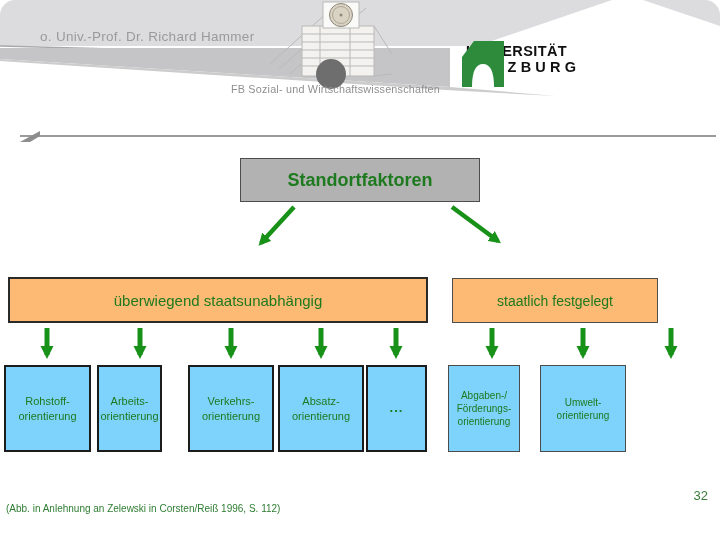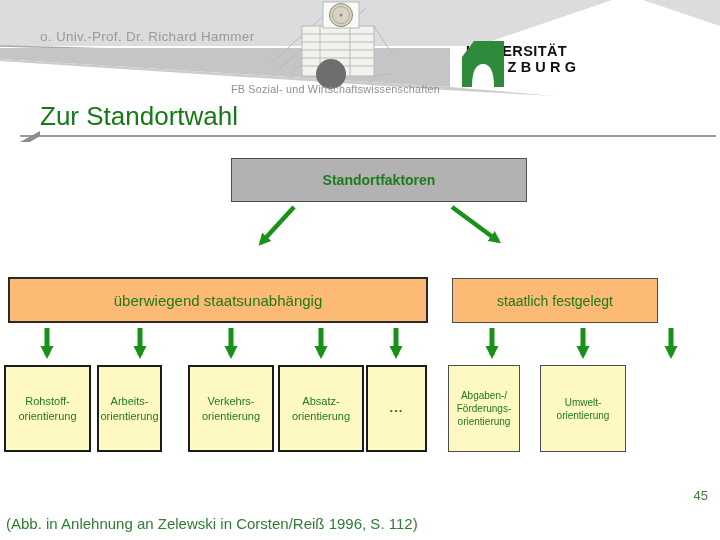--- a/index.html
+++ b/index.html
@@ -6,6 +6,7 @@
   .slide{
     position:relative;width:720px;height:540px;background:#ffffff;overflow:hidden;
     font-family:"Liberation Sans", sans-serif;
+    border-radius:15px;
   }
   
   .header{position:absolute;left:0;top:0;width:720px;height:100px;z-index:1;}

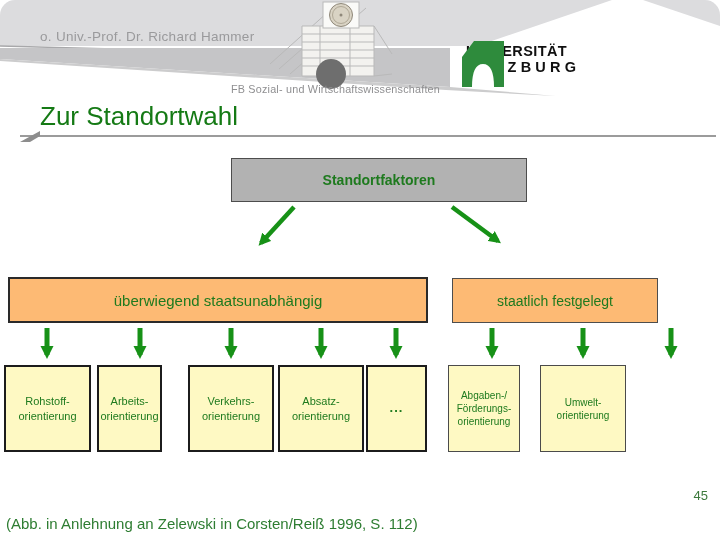--- a/index.html
+++ b/index.html
@@ -101,7 +101,6 @@
     </div>
   </div>
 
-  <div class="title">Zur Standortwahl</div>
 
   <div class="box root-box">
     <span>Standortfaktoren</span>

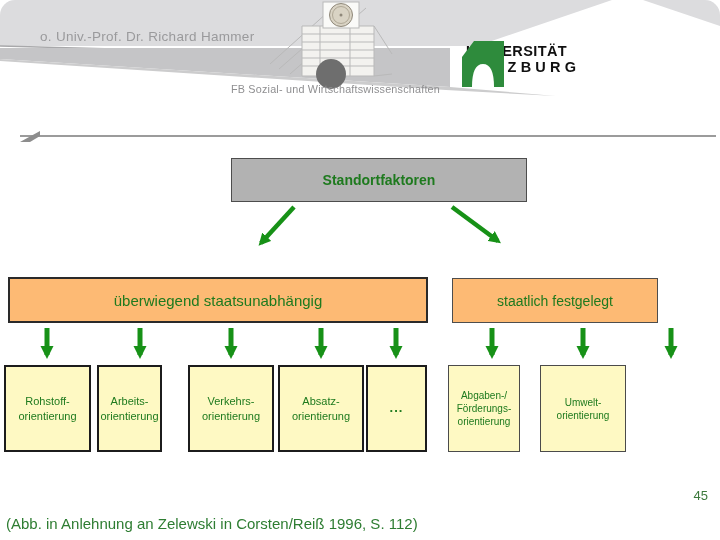--- a/index.html
+++ b/index.html
@@ -33,8 +33,8 @@
   .box{position:absolute;box-sizing:border-box;display:flex;flex-direction:column;
        align-items:center;justify-content:center;text-align:center;z-index:2;}
   .root-box{
-    left:231px;top:158px;width:296px;height:44px;background:#b2b2b2;
-    border:1px solid #4d4d4d;font-size:14px;font-weight:bold;color:#1e7a1e;
+    left:240px;top:158px;width:240px;height:44px;background:#b2b2b2;
+    border:1px solid #4d4d4d;font-size:18px;font-weight:bold;color:#1e7a1e;
   }
   .branch-box{background:#fdba74;color:#1e7a1e;}
   .branch-left{left:8px;top:277px;width:420px;height:46px;border:2px solid #2a2a2a;font-size:15px;}

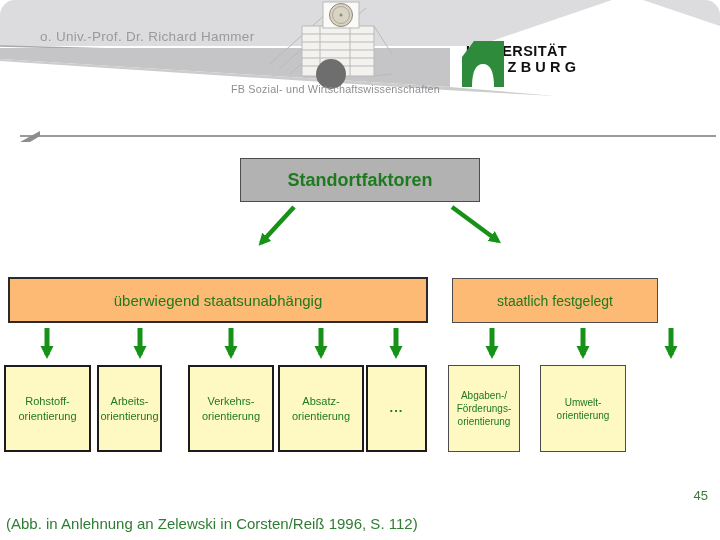--- a/index.html
+++ b/index.html
@@ -39,7 +39,7 @@
   .branch-box{background:#fdba74;color:#1e7a1e;}
   .branch-left{left:8px;top:277px;width:420px;height:46px;border:2px solid #2a2a2a;font-size:15px;}
   .branch-right{left:452px;top:278px;width:206px;height:45px;border:1px solid #4d4d4d;font-size:14px;}
-  .leaf{background:#fef9c3;color:#1e7a1e;top:365px;height:87px;line-height:1.3;}
+  .leaf{background:#7dd3fc;color:#1e7a1e;top:365px;height:87px;line-height:1.3;}
   .leaf-l{border:2px solid #1c1c1c;font-size:11px;}
   .leaf-r{border:1px solid #4b4b4b;font-size:10px;}
   .leaf .bl{display:block;}

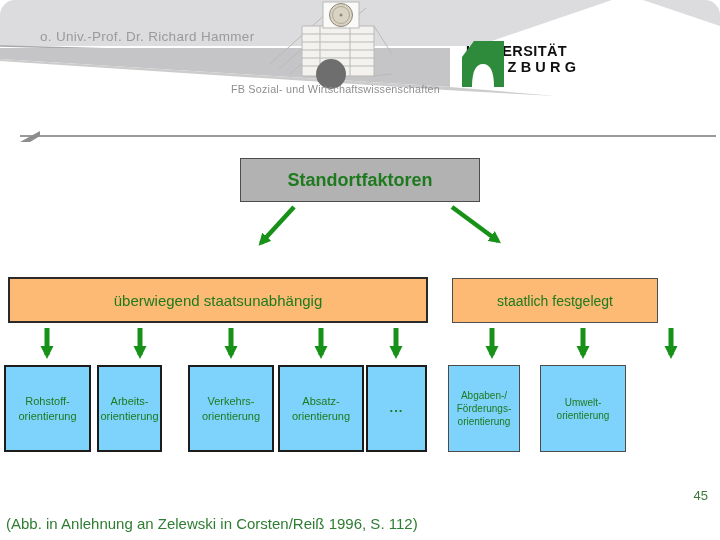--- a/index.html
+++ b/index.html
@@ -171,7 +171,7 @@
     </g>
   </svg>
 
-  <div class="page-number">45</div>
+  <div class="page-number">32</div>
   <div class="citation">(Abb. in Anlehnung an Zelewski in Corsten/Reiß 1996, S. 112)</div>
 
 </div>

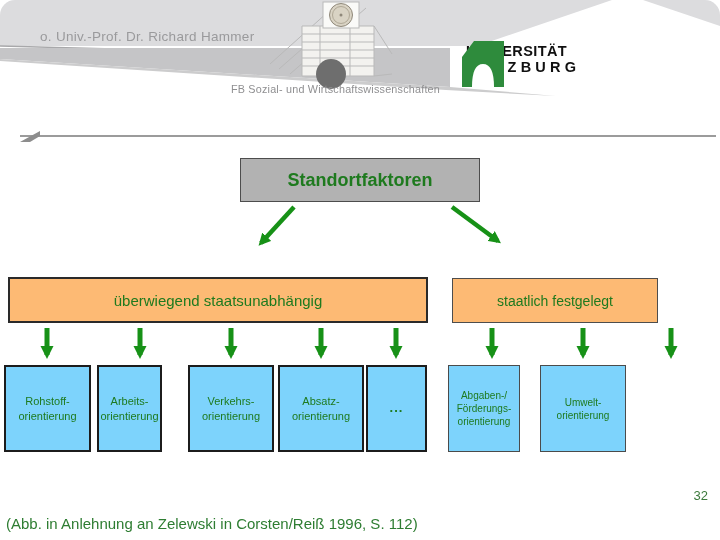--- a/index.html
+++ b/index.html
@@ -52,7 +52,7 @@
     font-size:13px;color:#3d7a3d;z-index:2;
   }
   .citation{
-    position:absolute;left:6px;top:515px;font-size:15px;color:#2e7d32;
+    position:absolute;left:6px;top:503px;font-size:10px;color:#2e7d32;
     z-index:2;white-space:nowrap;
   }
 </style>

